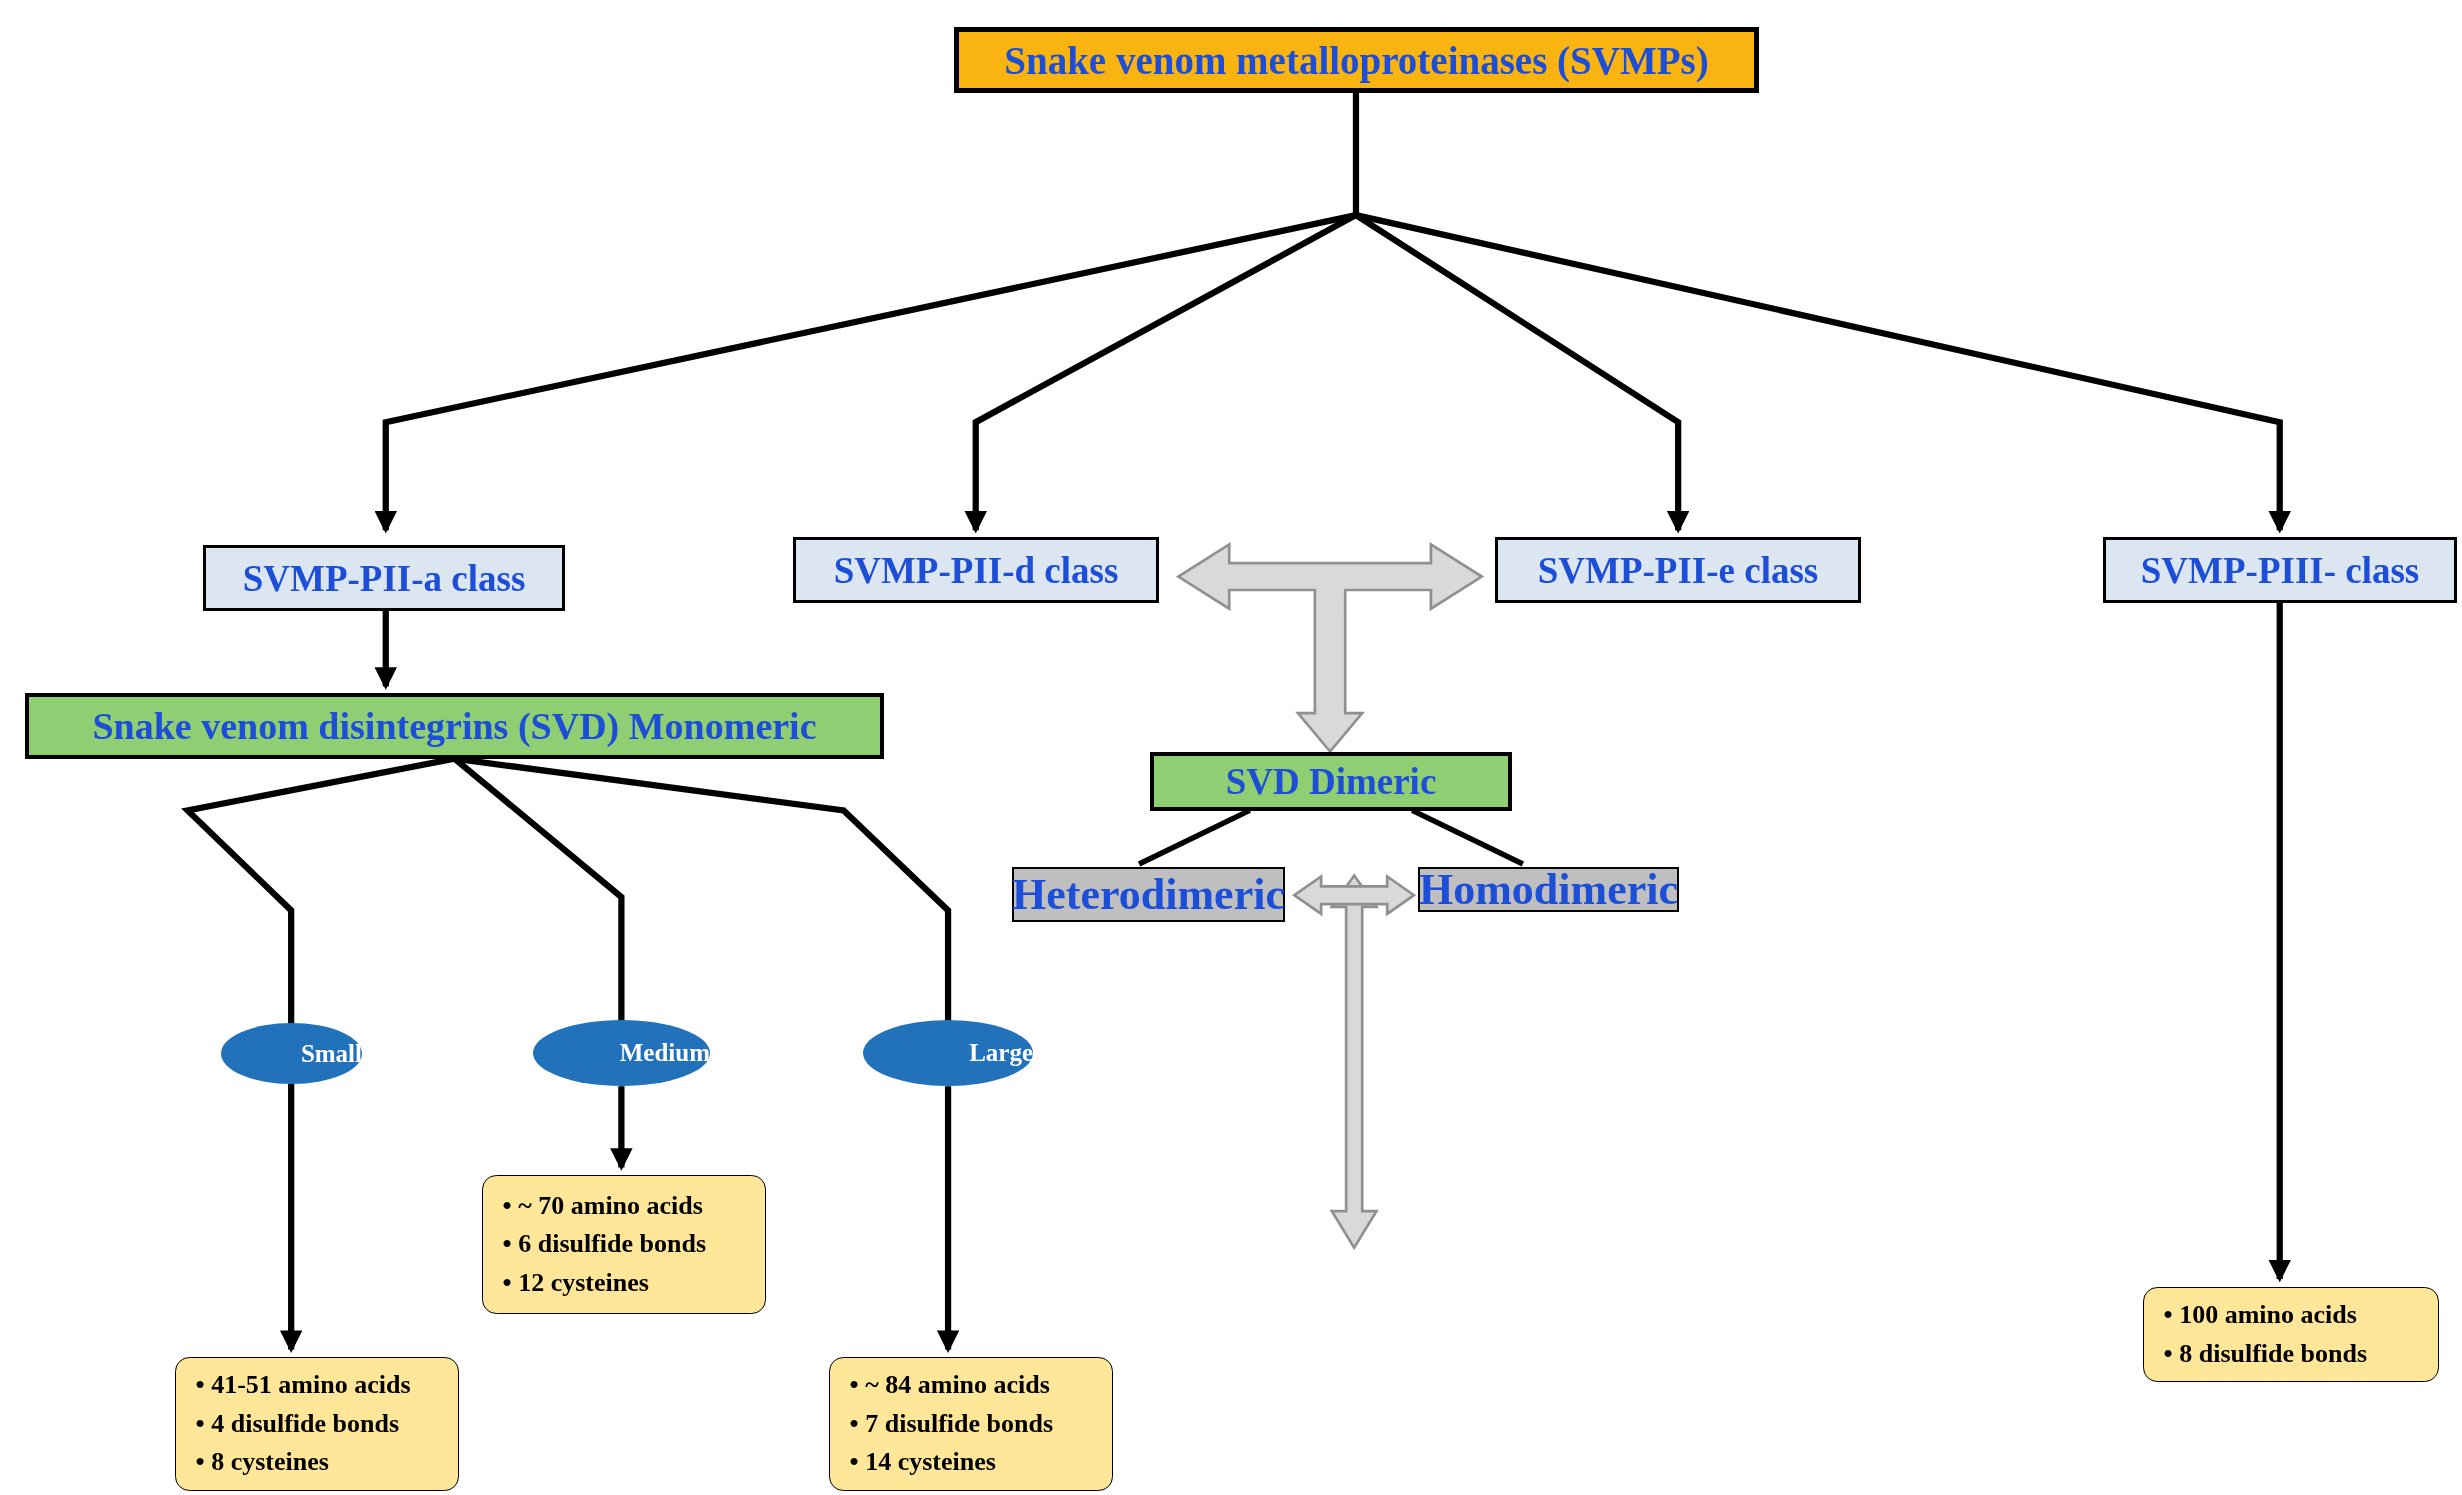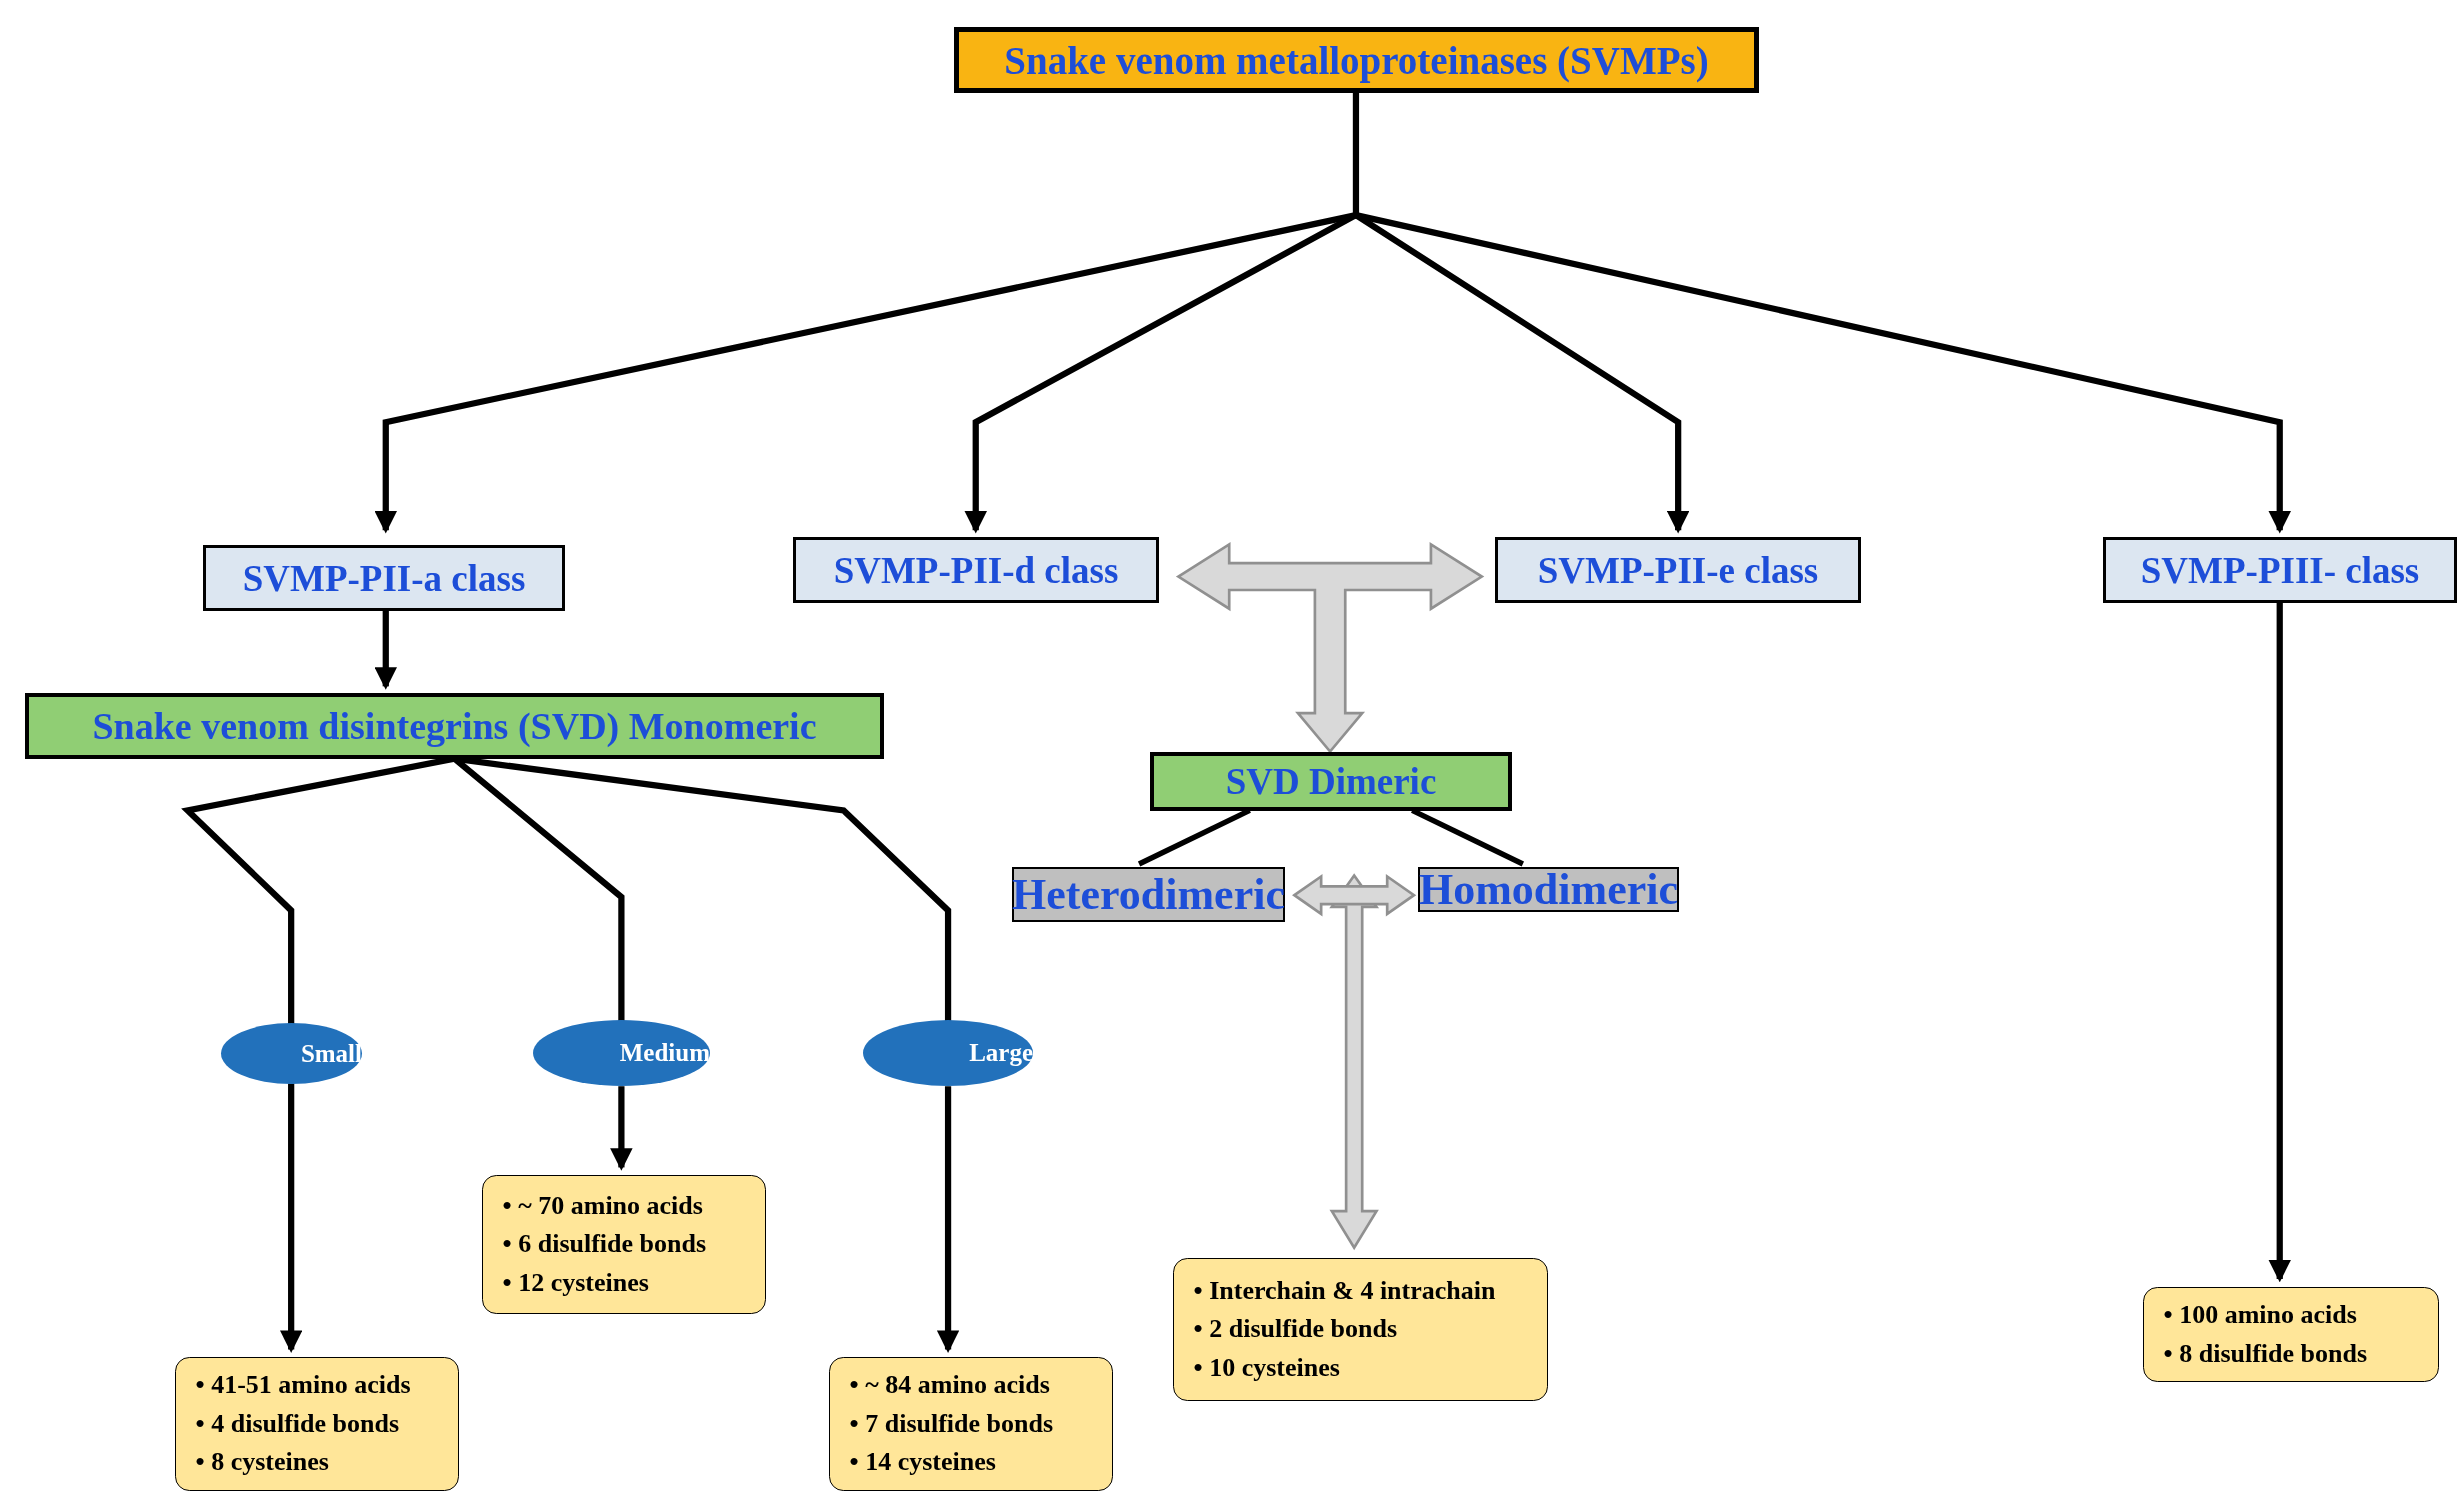--- a/index.html
+++ b/index.html
@@ -161,11 +161,6 @@
     <div>• 14 cysteines</div>
   </div>
 
-  <div class="info-box" style="left:1173px;top:1258px;width:375px;height:143px;">
-    <div>• Interchain &amp; 4 intrachain</div>
-    <div>• 2 disulfide bonds</div>
-    <div>• 10 cysteines</div>
-  </div>
 
   <div class="info-box" style="left:2143px;top:1287px;width:296px;height:95px;">
     <div>• 100 amino acids</div>

